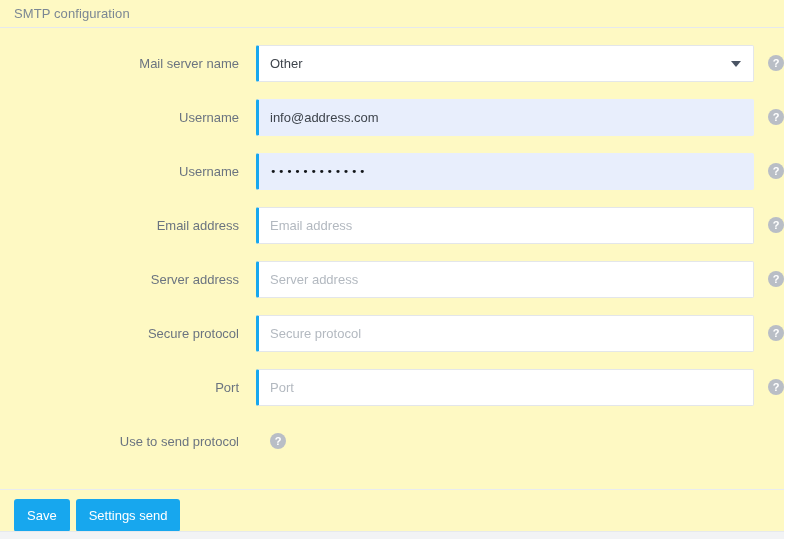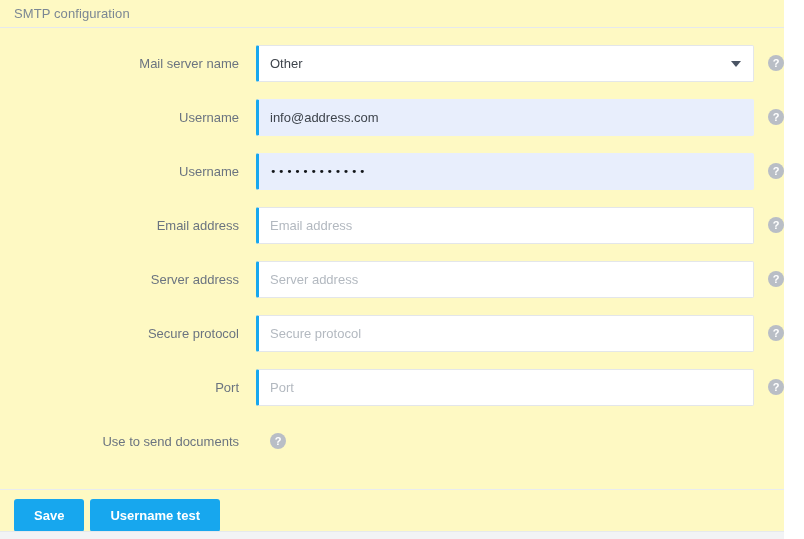--- a/index.html
+++ b/index.html
@@ -239,7 +239,7 @@
         <div class="help-icon">?</div>
       </div>
       <div class="form-row">
-        <div class="form-label">Use to send documents</div>
+        <div class="form-label">Use to send protocol</div>
         <div class="help-icon">?</div>
       </div>
     </div>

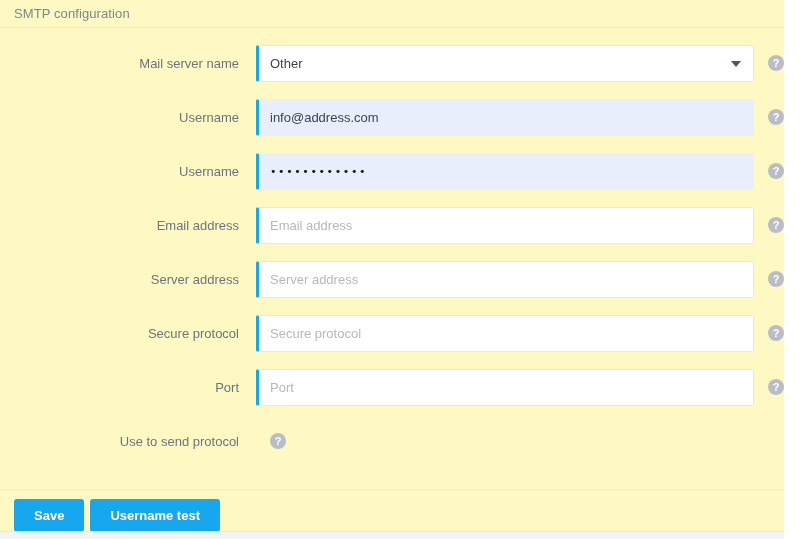--- a/index.html
+++ b/index.html
@@ -142,8 +142,8 @@
     background: #17a7ee;
     color: #ffffff;
     font-size: 13px;
-    font-weight: bold;
-    padding: 0 20px;
+    font-weight: normal;
+    padding: 0 13px;
     height: 33px;
     line-height: 33px;
     border: none;

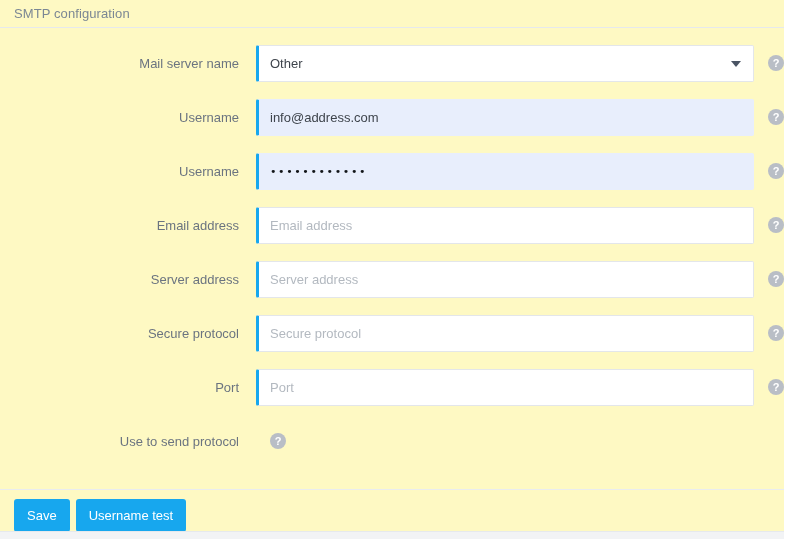--- a/index.html
+++ b/index.html
@@ -245,7 +245,7 @@
     </div>
 
   <div class="panel-footer">
-    <button class="btn">Save</button><button class="btn">Username test</button>
+    <button class="btn">Save</button><button class="btn">Settings send</button>
   </div>
 
   <div class="bottom-strip"></div>

